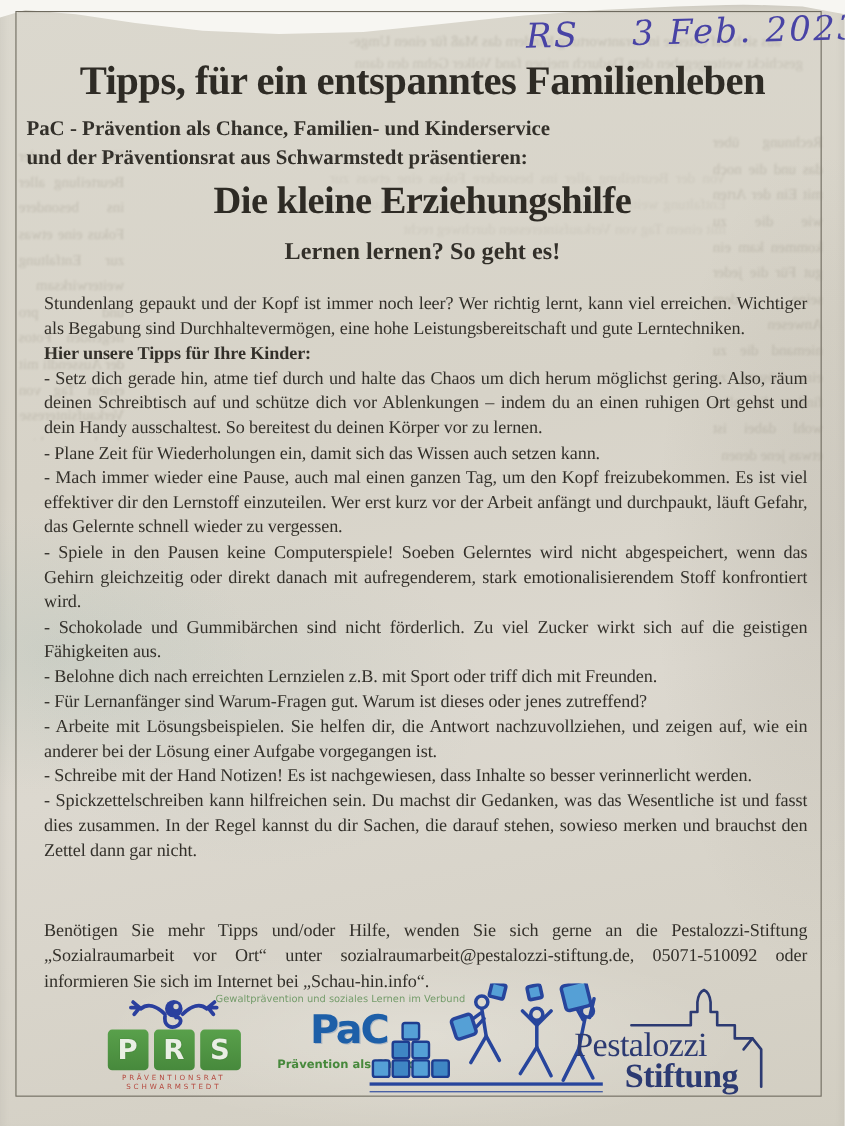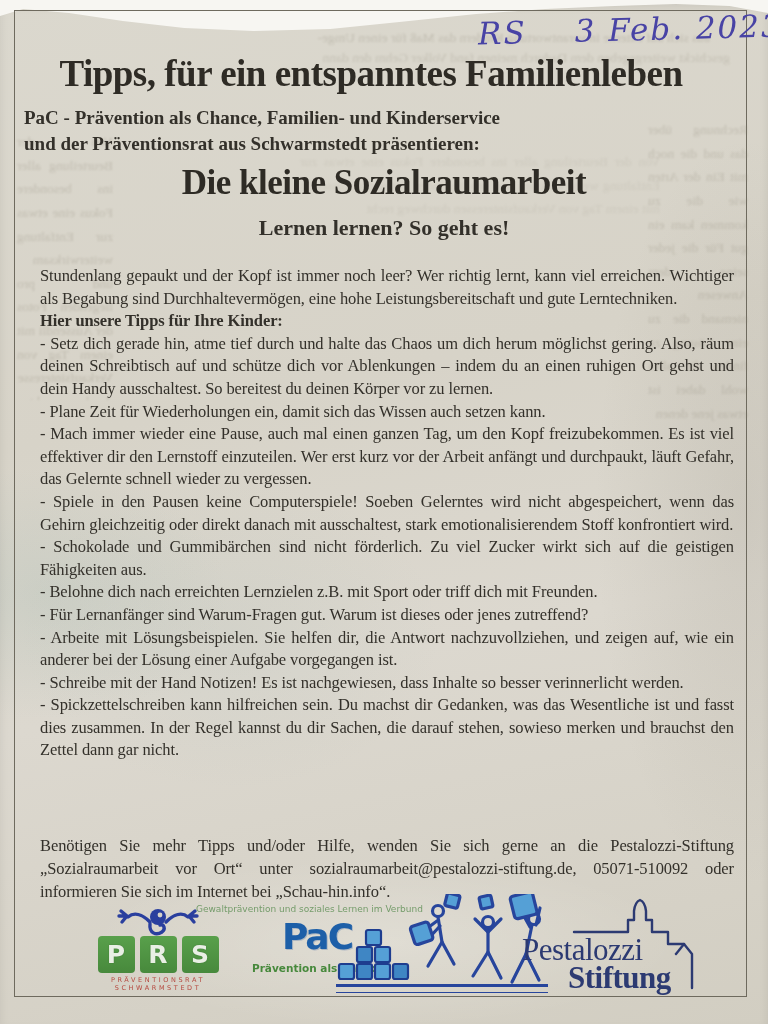--- a/index.html
+++ b/index.html
@@ -47,7 +47,7 @@
   .handwriting .hw-gap{display:inline-block;width:48px;}
   
   .title{
-    position:absolute;top:52px;left:11px;width:720px;text-align:center;
+    position:absolute;top:52px;left:24px;width:720px;text-align:center;
     font-weight:700;font-size:37px;letter-spacing:-.5px;color:#2e2b25;
   }
   .subtitle{

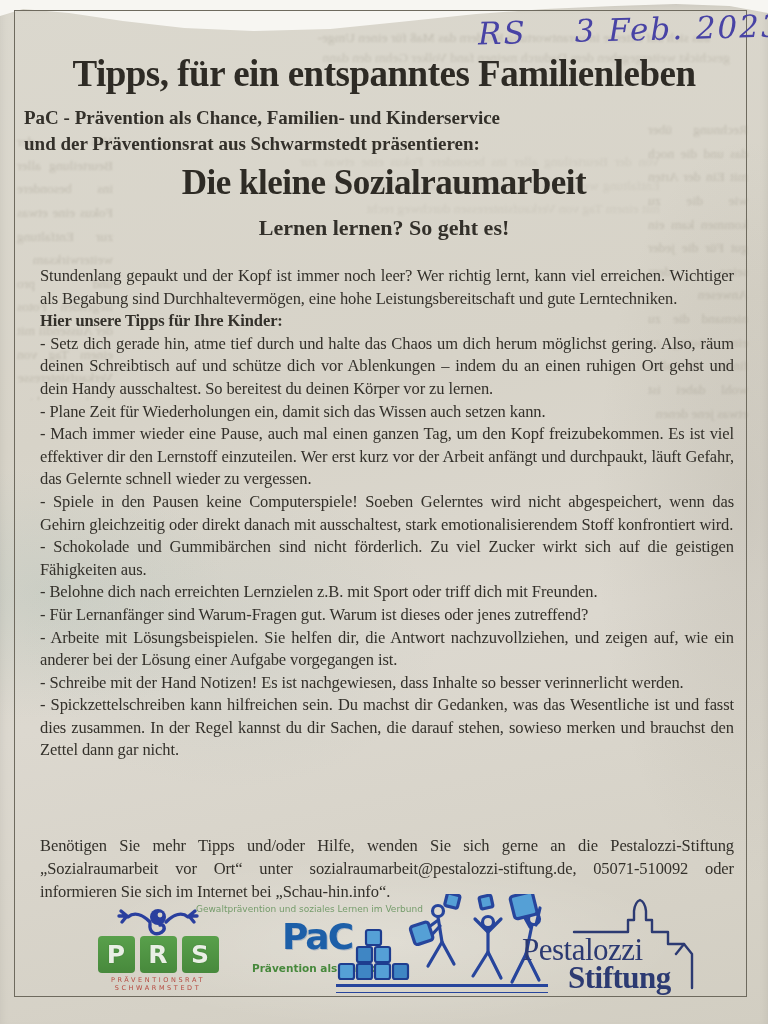--- a/index.html
+++ b/index.html
@@ -144,7 +144,7 @@
 <div class="title">Tipps, für ein entspanntes Familienleben</div>
 <div class="subtitle s1">PaC - Prävention als Chance, Familien- und Kinderservice</div>
 <div class="subtitle s2">und der Präventionsrat aus Schwarmstedt präsentieren:</div>
-<div class="section-title">Die kleine Sozialraumarbeit</div>
+<div class="section-title">Die kleine Erziehungshilfe</div>
 <div class="section-sub">Lernen lernen? So geht es!</div>
 
 <div class="body-text">

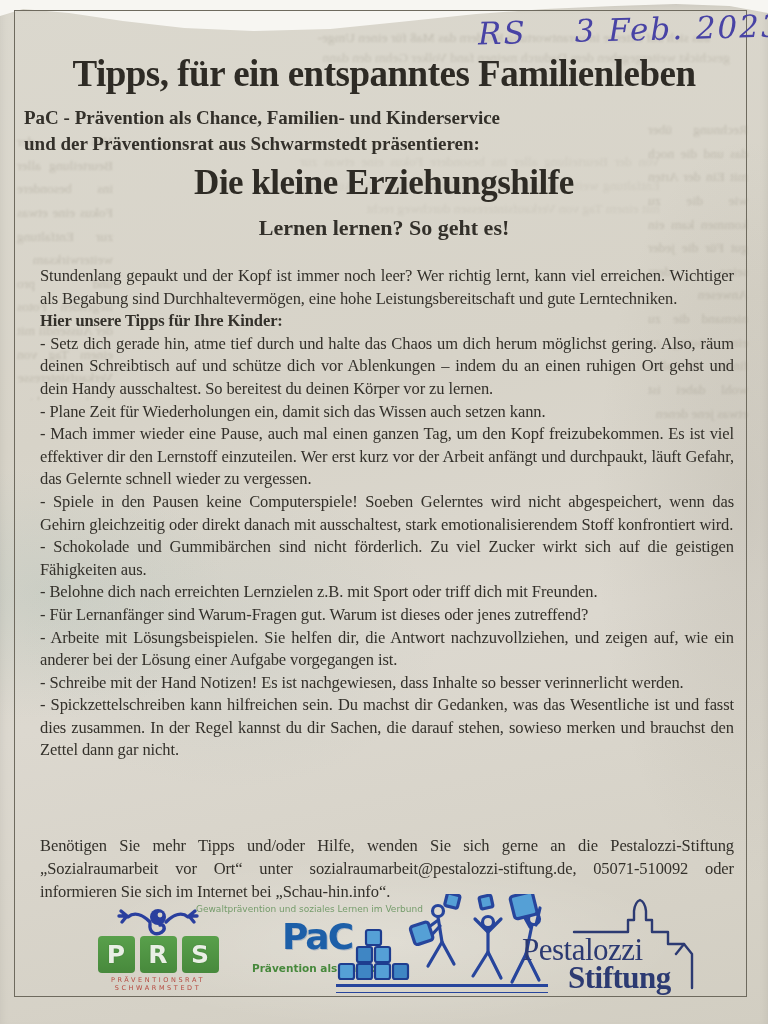--- a/index.html
+++ b/index.html
@@ -153,7 +153,7 @@
   <p>- Setz dich gerade hin, atme tief durch und halte das Chaos um dich herum möglichst gering. Also, räum deinen Schreibtisch auf und schütze dich vor Ablenkungen – indem du an einen ruhigen Ort gehst und dein Handy ausschaltest. So bereitest du deinen Körper vor zu lernen.</p>
   <p>- Plane Zeit für Wiederholungen ein, damit sich das Wissen auch setzen kann.</p>
   <p>- Mach immer wieder eine Pause, auch mal einen ganzen Tag, um den Kopf freizubekommen. Es ist viel effektiver dir den Lernstoff einzuteilen. Wer erst kurz vor der Arbeit anfängt und durchpaukt, läuft Gefahr, das Gelernte schnell wieder zu vergessen.</p>
-  <p>- Spiele in den Pausen keine Computerspiele! Soeben Gelerntes wird nicht abgespeichert, wenn das Gehirn gleichzeitig oder direkt danach mit ausschaltest, stark emotionalisierendem Stoff konfrontiert wird.</p>
+  <p>- Spiele in den Pausen keine Computerspiele! Soeben Gelerntes wird nicht abgespeichert, wenn das Gehirn gleichzeitig oder direkt danach mit aufregenderem, stark emotionalisierendem Stoff konfrontiert wird.</p>
   <p>- Schokolade und Gummibärchen sind nicht förderlich. Zu viel Zucker wirkt sich auf die geistigen Fähigkeiten aus.</p>
   <p>- Belohne dich nach erreichten Lernzielen z.B. mit Sport oder triff dich mit Freunden.</p>
   <p>- Für Lernanfänger sind Warum-Fragen gut. Warum ist dieses oder jenes zutreffend?</p>

